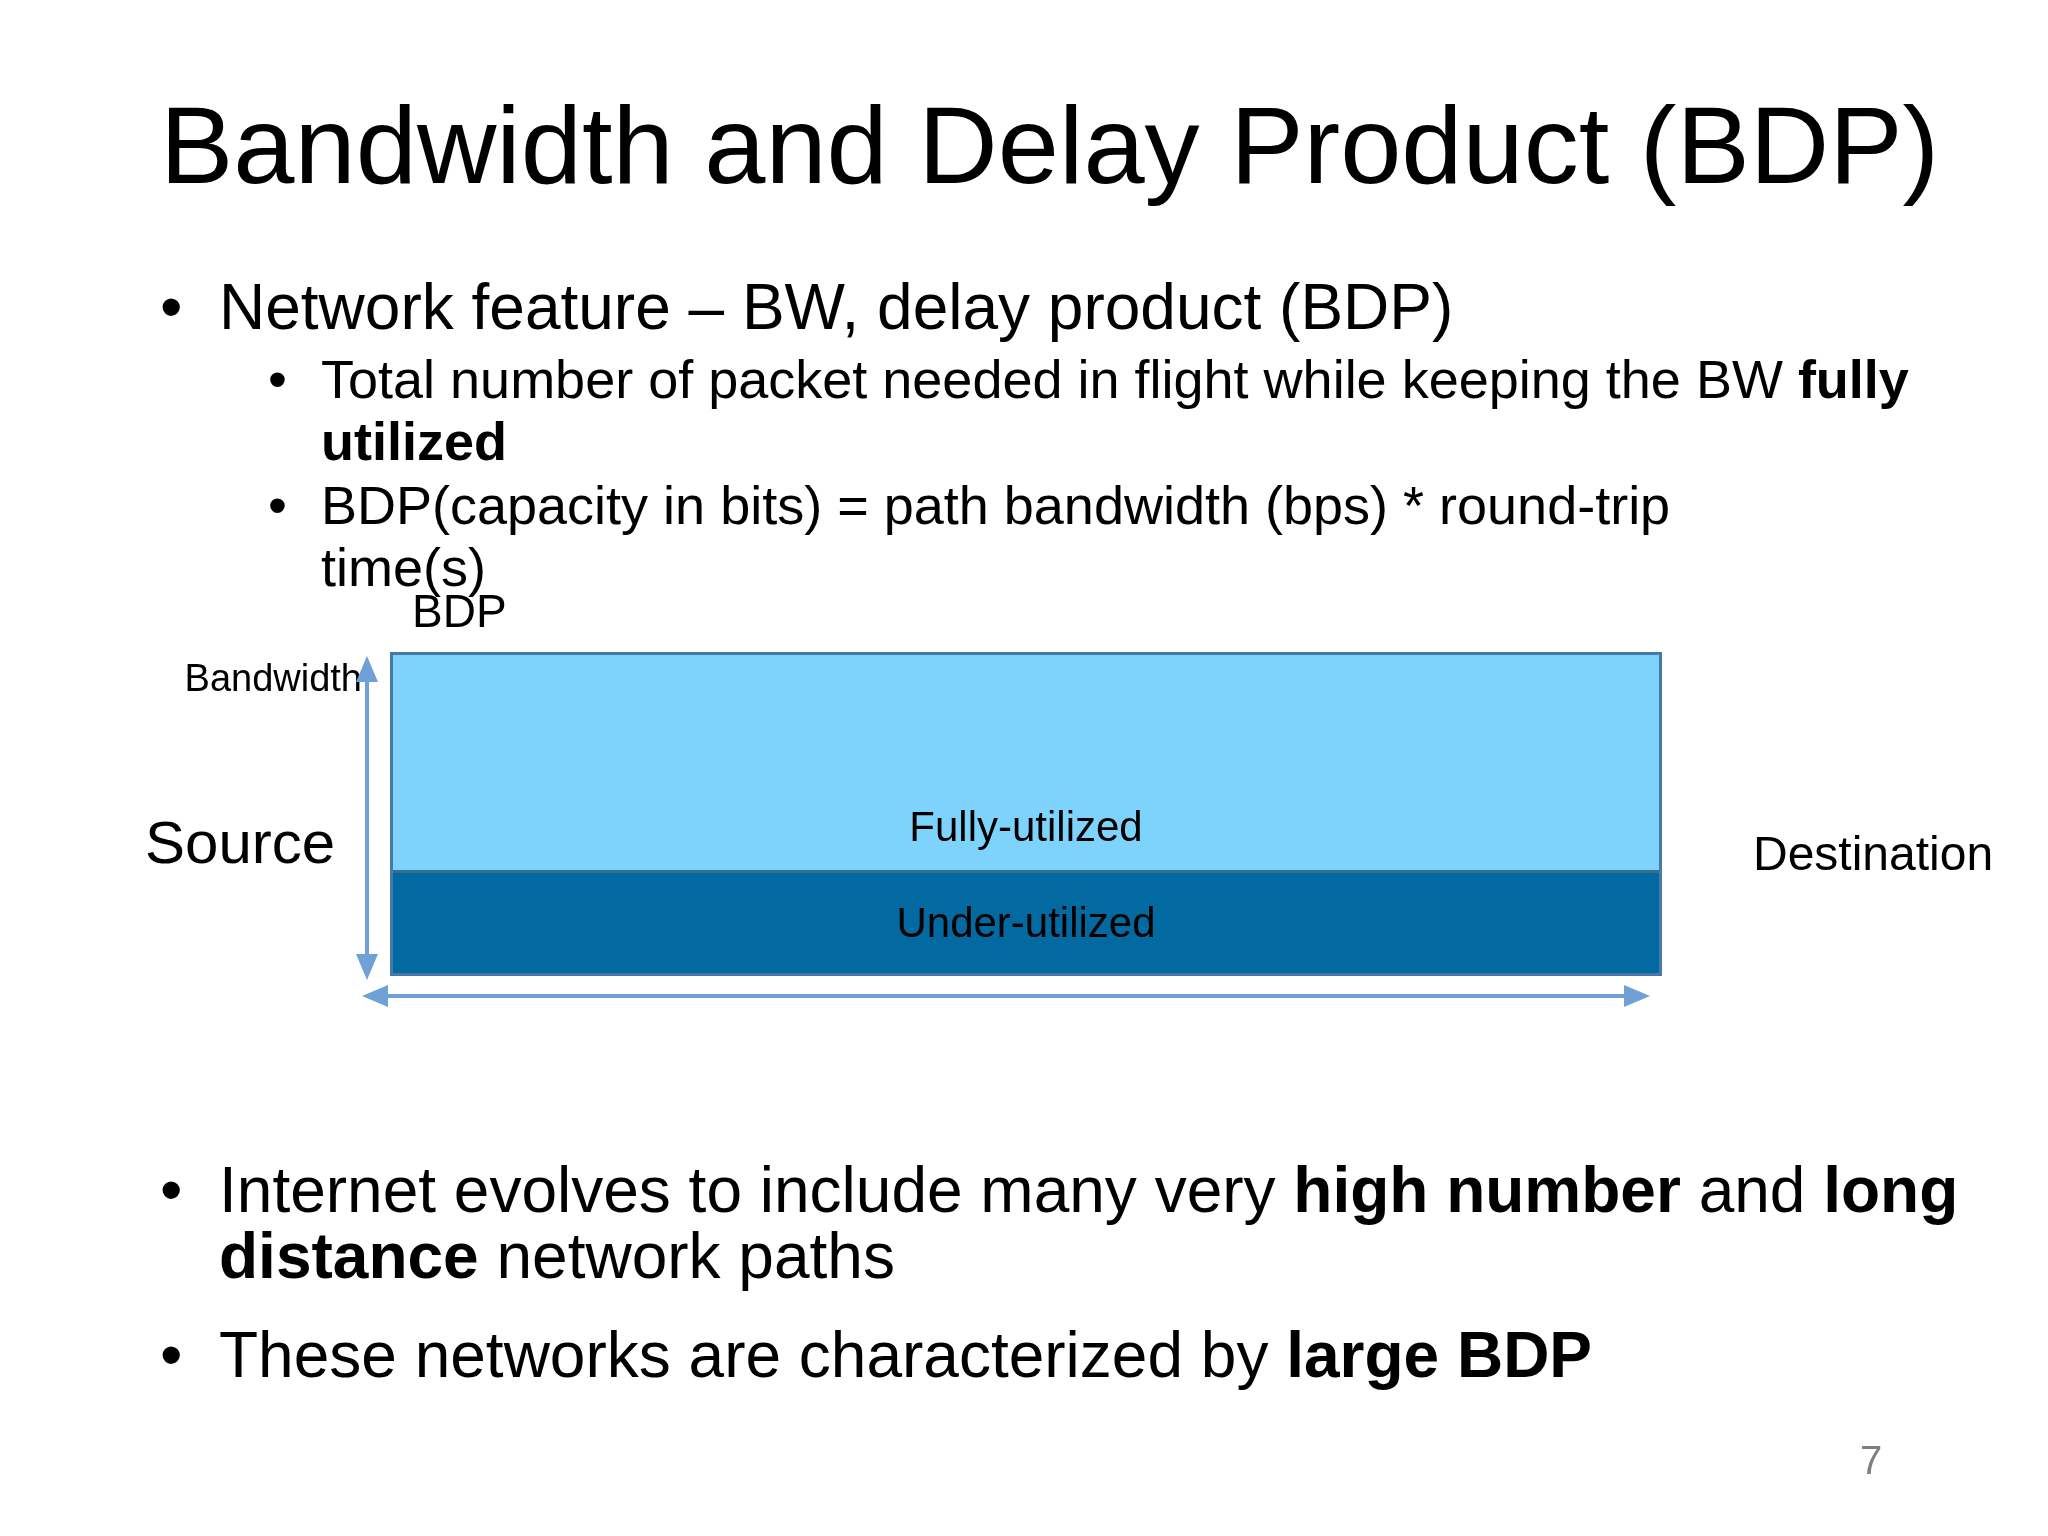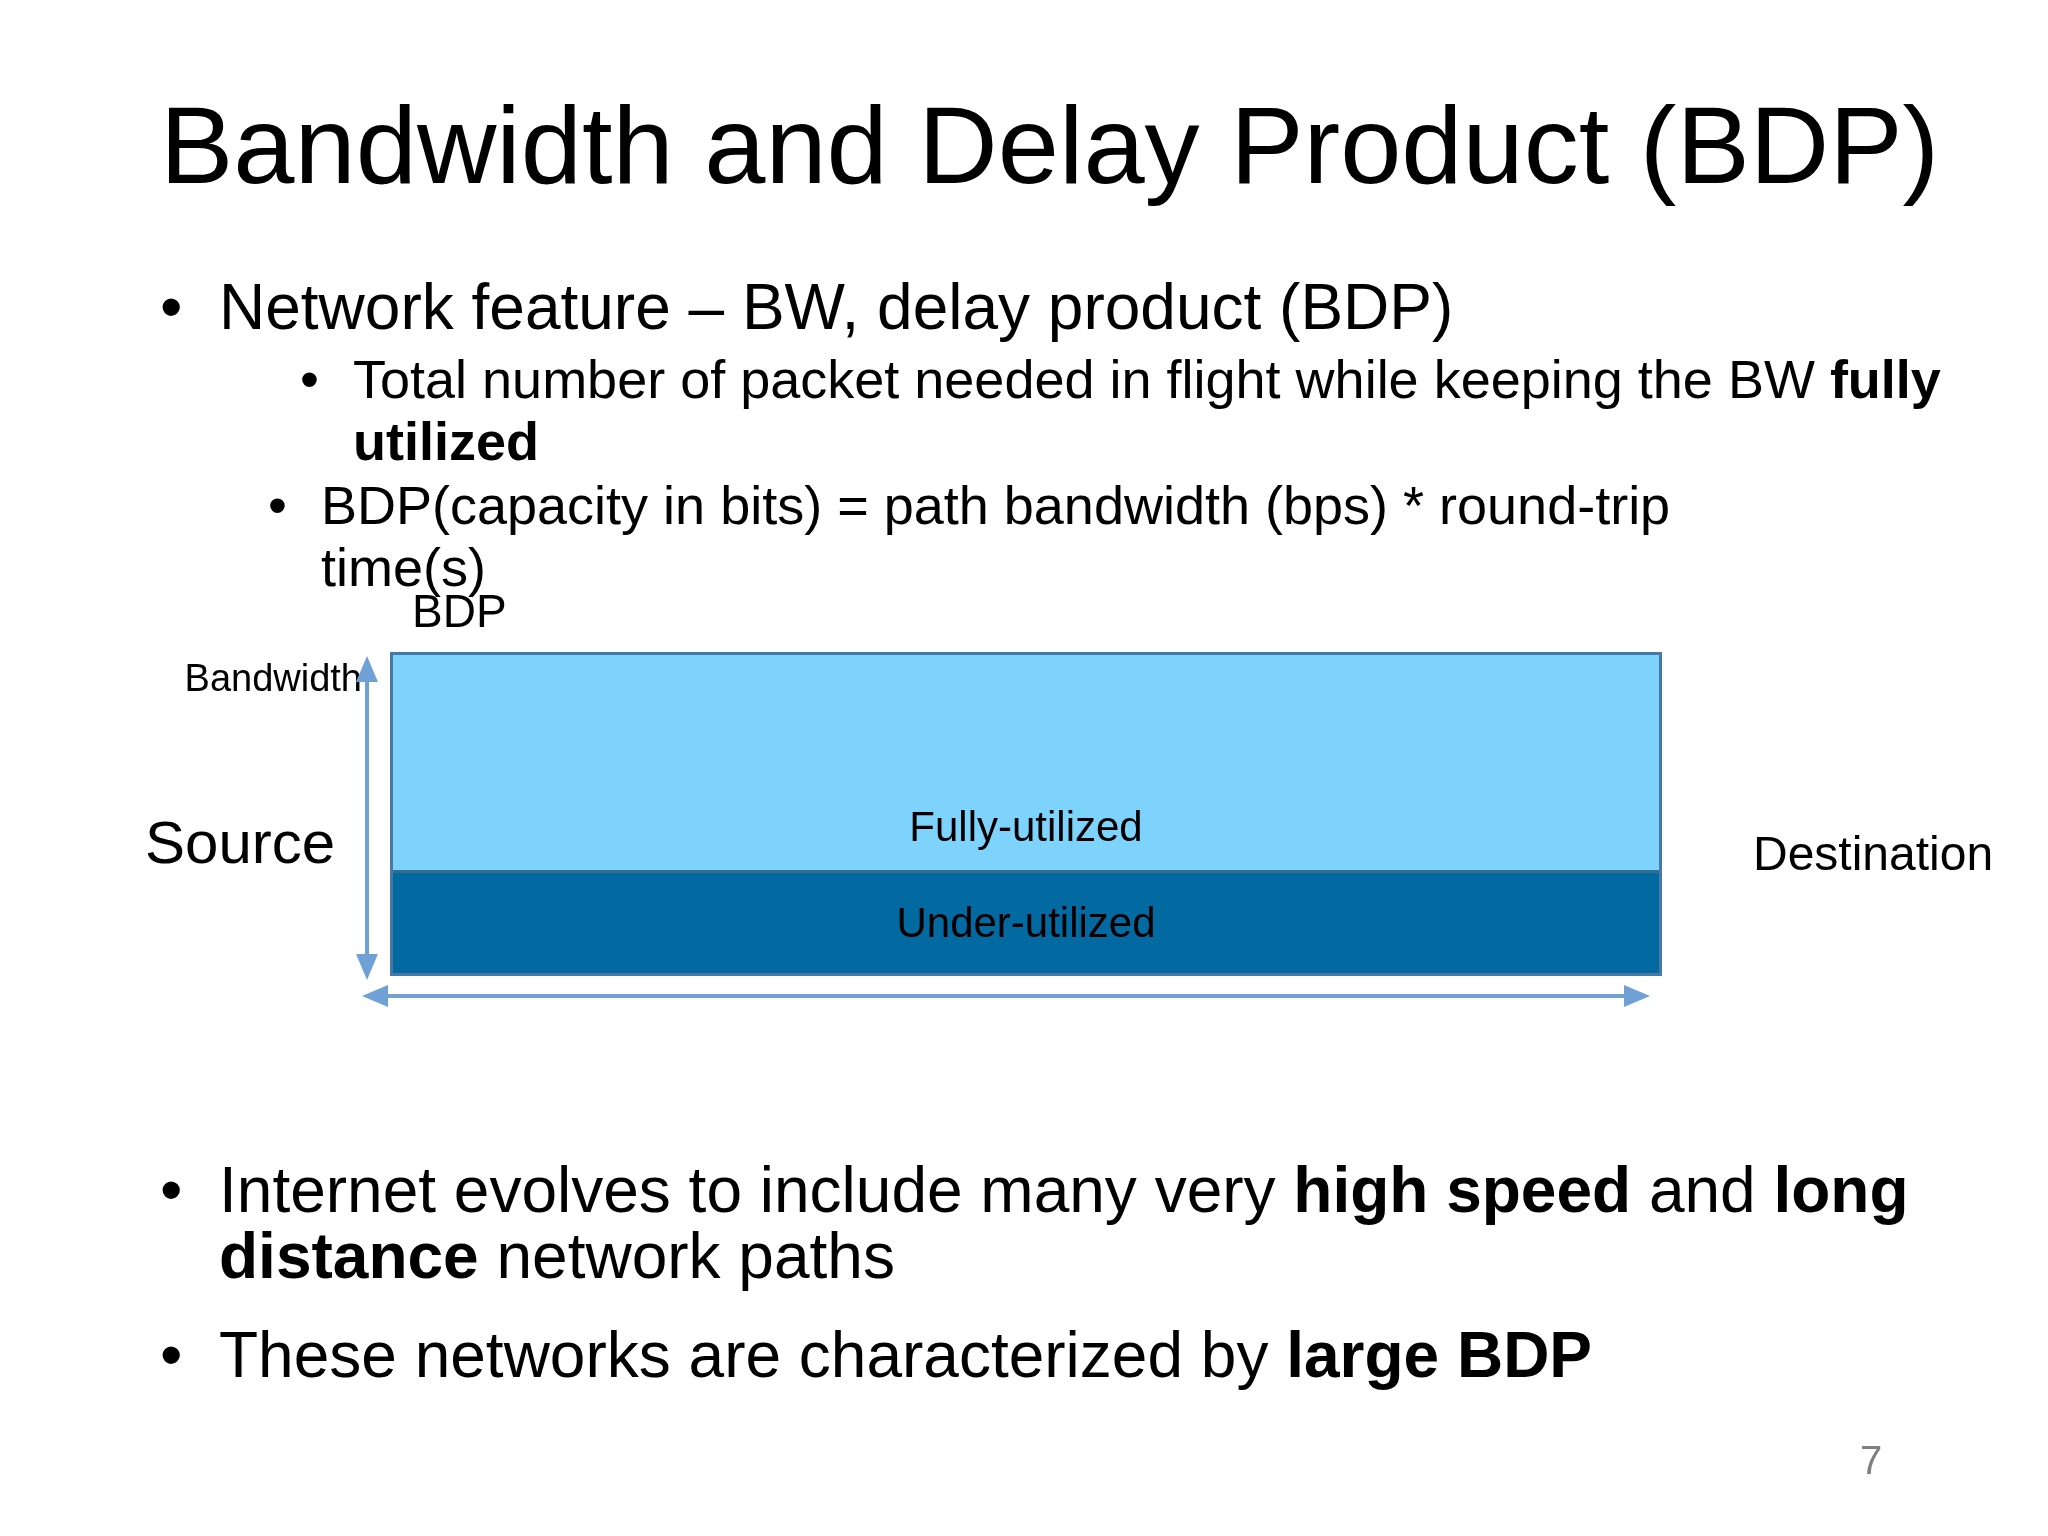--- a/index.html
+++ b/index.html
@@ -24,7 +24,7 @@
   .sub-bullet .blt{display:inline-block;width:53px;text-indent:0;}
 
   #b1{left:160px;top:274px;font-size:64px;line-height:1.05;white-space:nowrap;}
-  #sb1{left:268px;top:348px;width:1640px;font-size:54px;line-height:1.15;margin-left:32px;}
+  #sb1{left:268px;top:348px;width:1640px;font-size:54px;line-height:1.15;}
   #sb2{left:268px;top:474px;width:1430px;font-size:54px;line-height:1.15;}
 
   

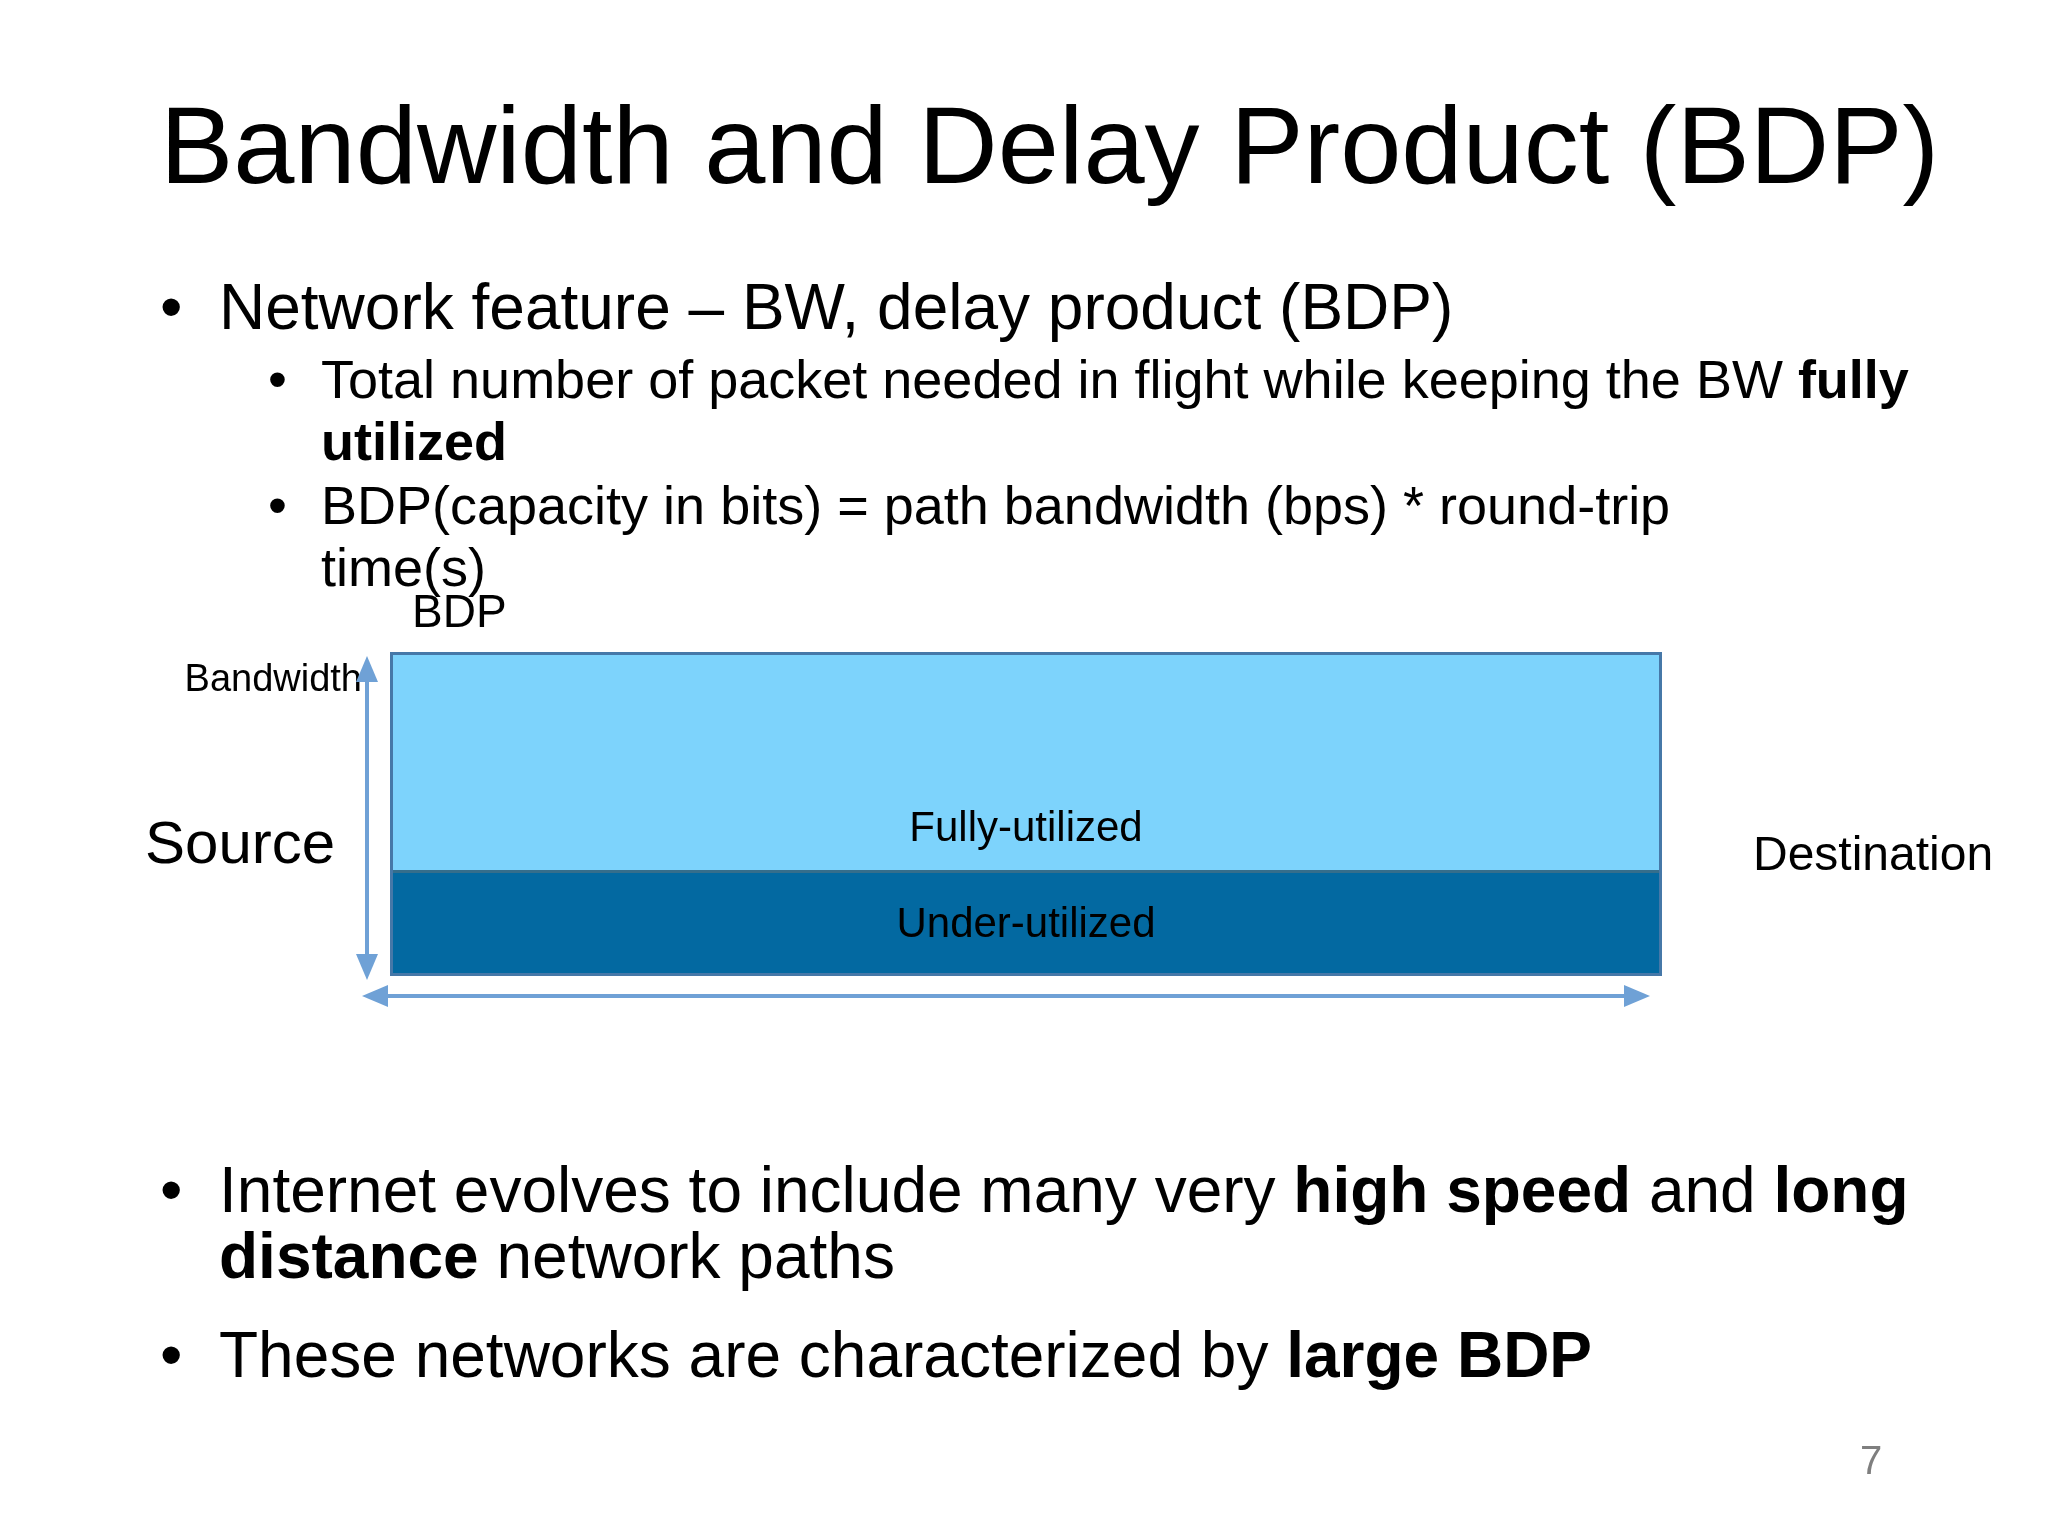--- a/index.html
+++ b/index.html
@@ -98,7 +98,7 @@
   </svg>
 
 
-  <div id="bb1" class="abs bullet"><span class="blt">•</span><span>Internet evolves to include many very </span><b>high speed</b><span> and </span><b>long distance</b><span> network paths</span></div>
+  <div id="bb1" class="abs bullet"><span class="blt">•</span><span>Internet evolves to include many very </span><b>high number</b><span> and </span><b>long distance</b><span> network paths</span></div>
 
   <div id="bb2" class="abs bullet"><span class="blt">•</span><span>These networks are characterized by </span><b>large BDP</b></div>
 

